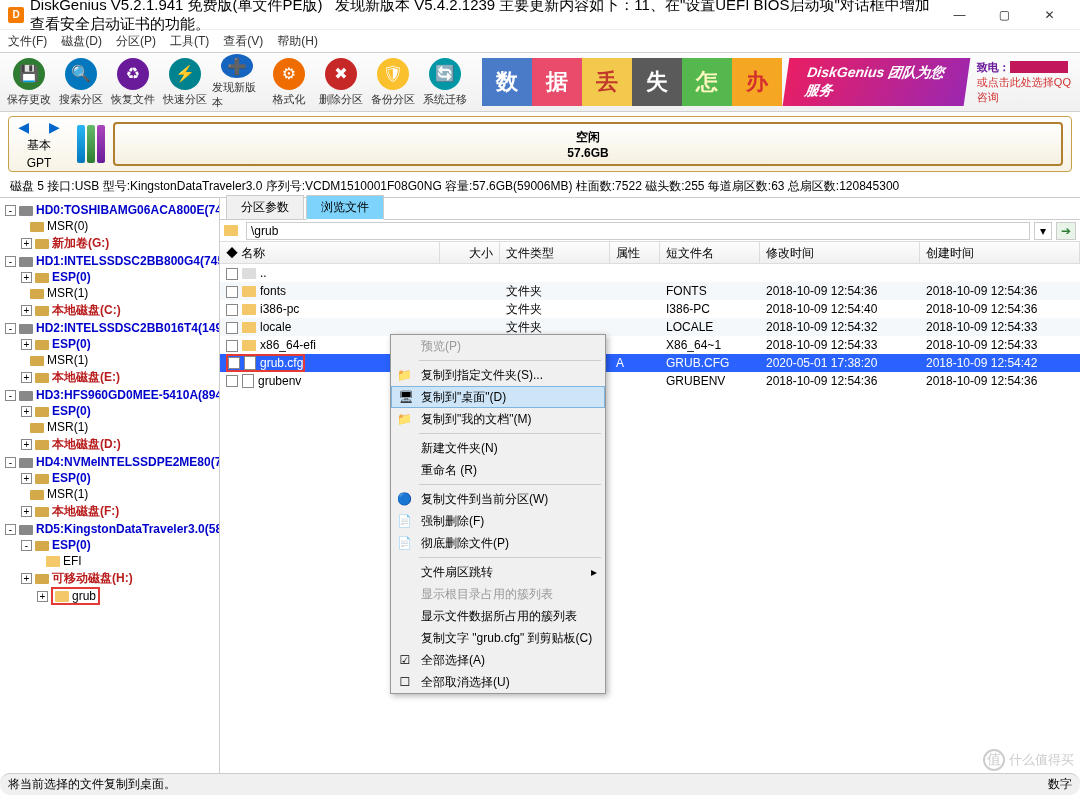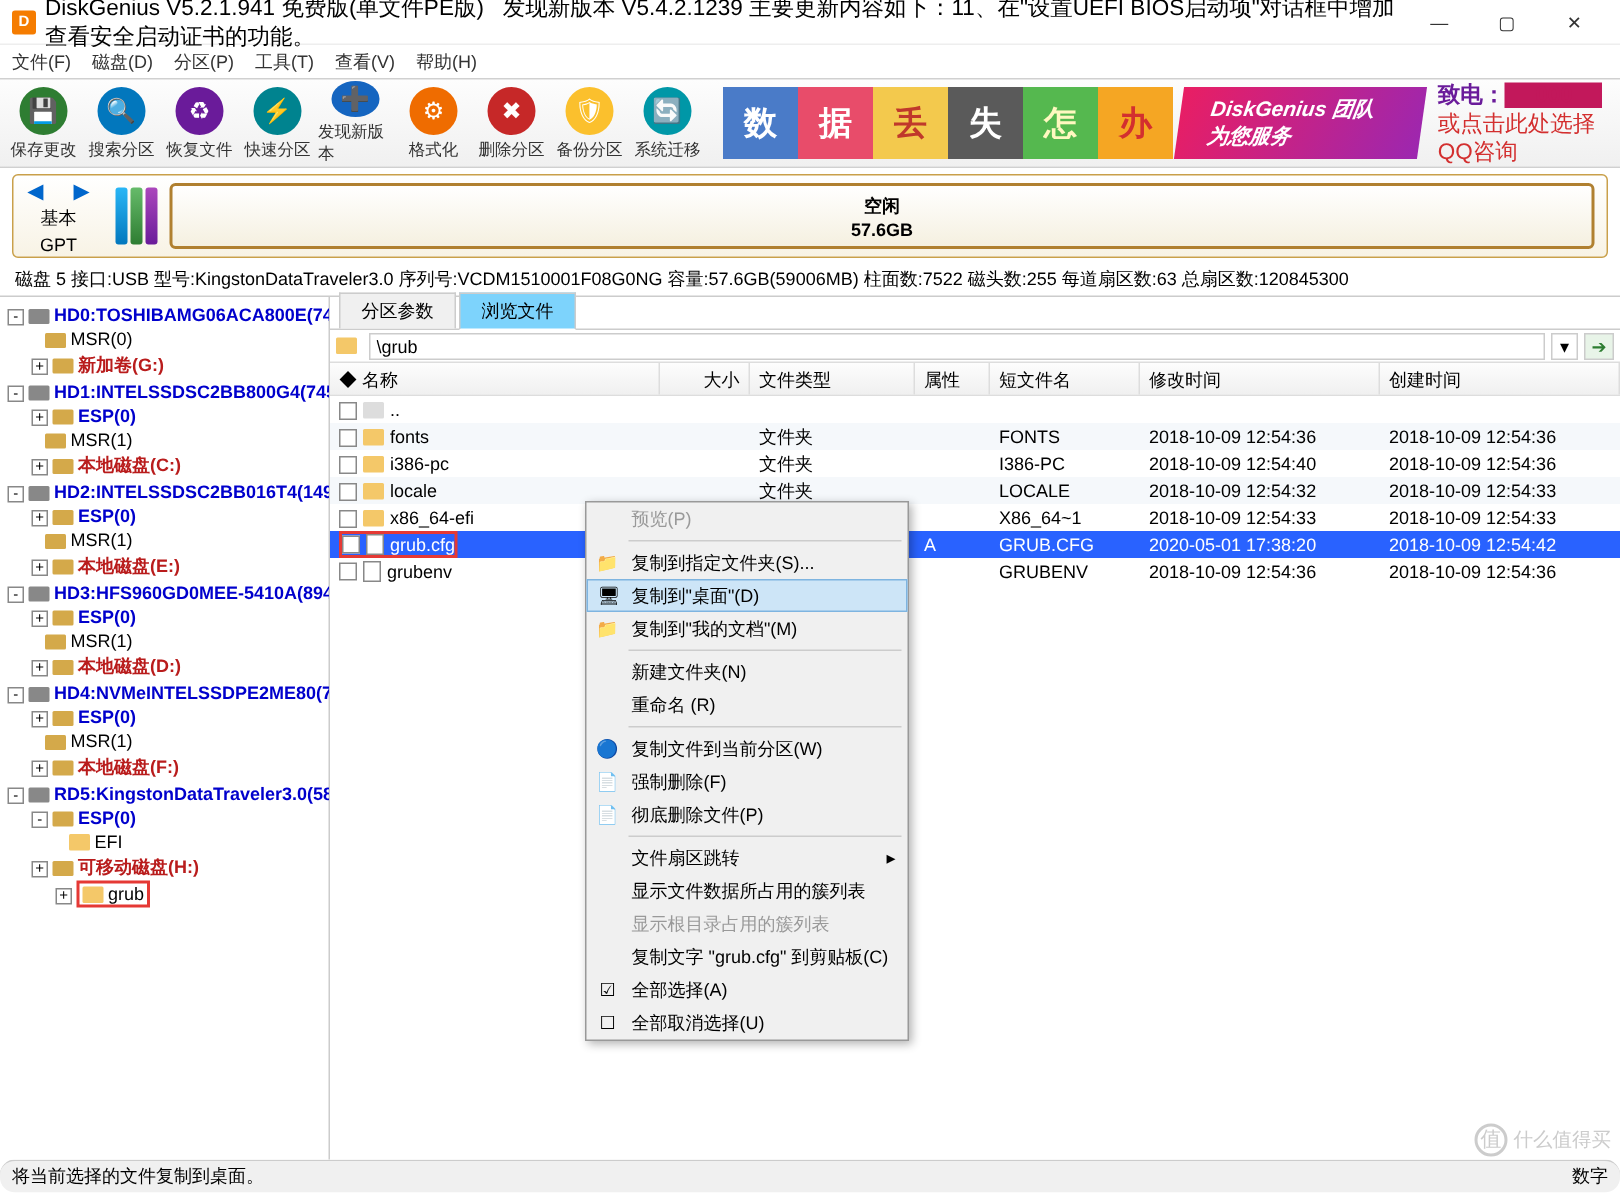--- a/index.html
+++ b/index.html
@@ -19,7 +19,7 @@
 .banner-color div { width: 50px; display: flex; align-items: center; justify-content: center; color: #fff; font-size: 22px; font-weight: bold; }
 .banner-color div:nth-child(1){background:#4a7bc8;} .banner-color div:nth-child(2){background:#e84c6a;} .banner-color div:nth-child(3){background:#f3c94d;color:#c0392b;} .banner-color div:nth-child(4){background:#5a5a5a;} .banner-color div:nth-child(5){background:#55b84f;color:#fff8c0;} .banner-color div:nth-child(6){background:#f5a623;color:#d32f2f;}
 .banner-purple { height: 48px; background: linear-gradient(110deg,#e91e63,#9c27b0); padding: 0 20px; display: flex; align-items: center; color: #fff; font-size: 14px; font-style: italic; font-weight: bold; transform: skewX(-8deg); margin-left: 4px; }
-.banner-right { font-size: 15px; margin-left: 10px; }
+.banner-right { font-size: 11px; margin-left: 10px; }
 .banner-right .t1 { color: #6a1b9a; font-weight: bold; }
 .banner-right .t2 { color: #d32f2f; }
 .diskbar { height: 56px; border: 1px solid #c9a04a; border-radius: 4px; margin: 4px 8px; display: flex; align-items: center; background: linear-gradient(#fff,#f8f3e5); }

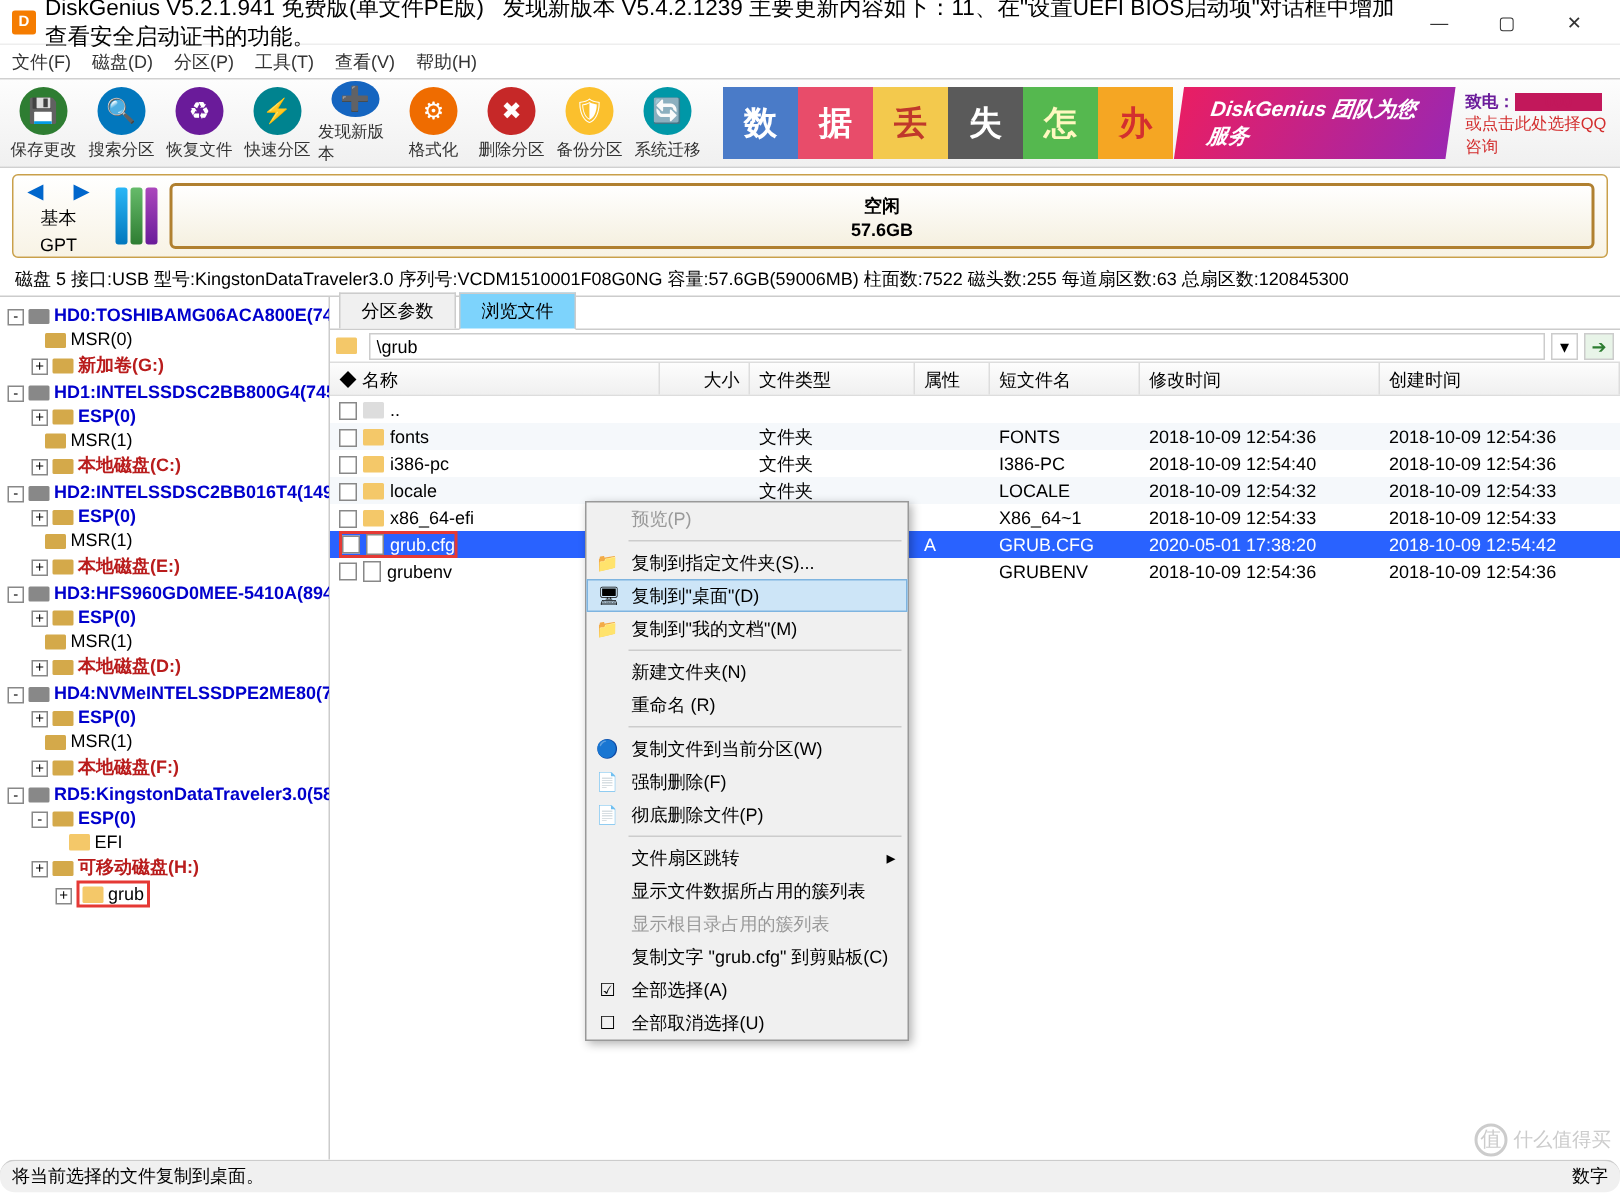--- a/index.html
+++ b/index.html
@@ -337,11 +337,11 @@
       <span>文件扇区跳转</span>
       <span class="arrow">▸</span>
     </div>
-    <div class="citem">
-      <span>显示文件数据所占用的簇列表</span>
-    </div>
     <div class="citem disabled">
       <span>显示根目录占用的簇列表</span>
+    </div>
+    <div class="citem">
+      <span>显示文件数据所占用的簇列表</span>
     </div>
     <div class="citem">
       <span>复制文字 "grub.cfg" 到剪贴板(C)</span>

